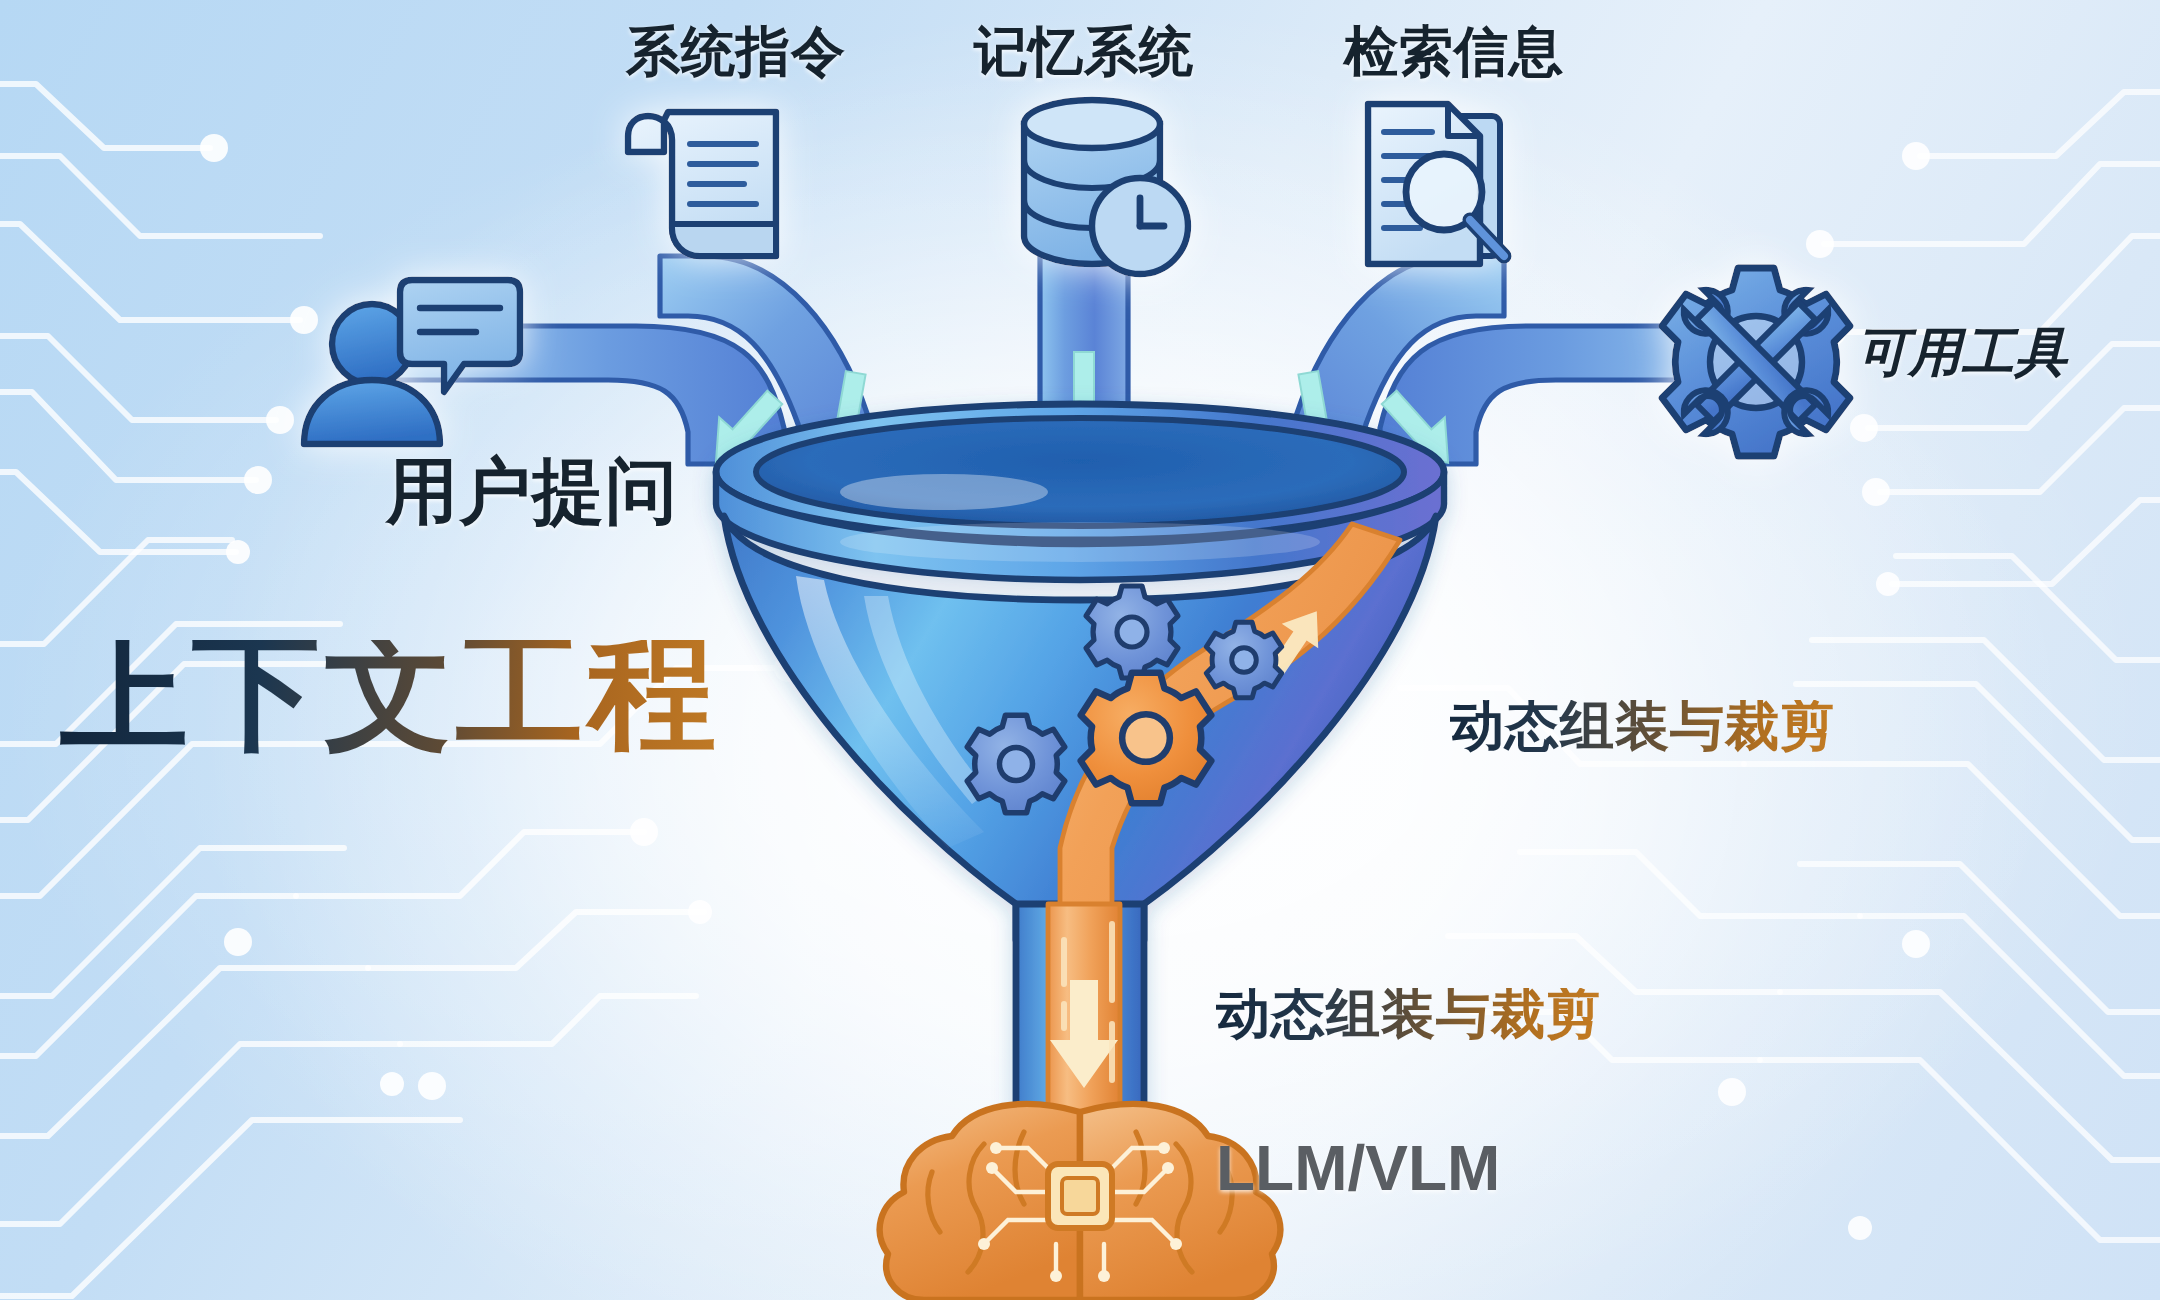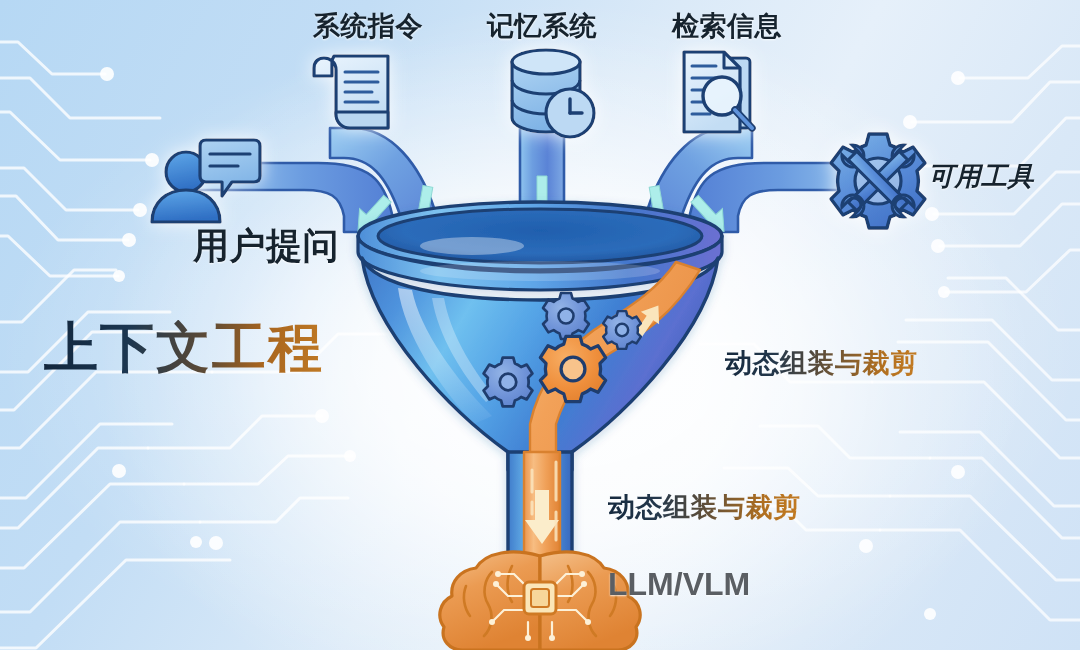--- a/index.html
+++ b/index.html
@@ -46,7 +46,7 @@
     -webkit-text-fill-color: transparent;
   }
 
-  #title-main { left: 44px; top: 320px; font-size: 54px; letter-spacing: 2px; }
+  #title-main { left: 30px; top: 320px; font-size: 64px; letter-spacing: 2px; font-family: Liberation Mono, monospace; }
   #lbl-sys   { left: 297px; top: 13px;  font-size: 27px; margin-left: 16px; }
   #lbl-mem   { left: 487px; top: 13px;  font-size: 27px; font-family: Liberation Serif, serif; }
   #lbl-ret   { left: 672px; top: 13px;  font-size: 27px; }

